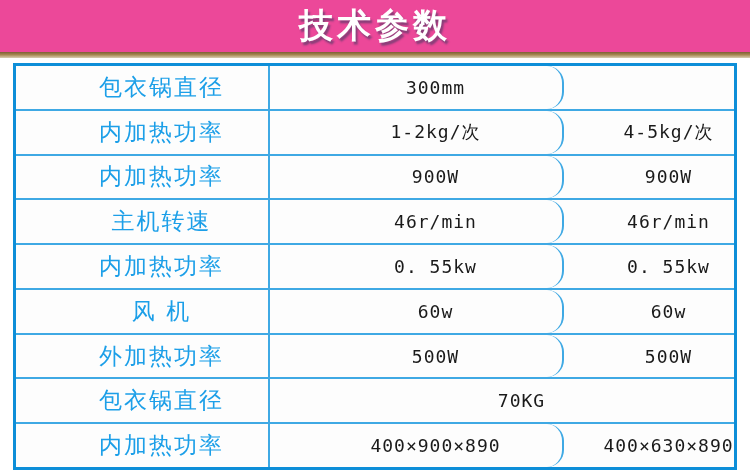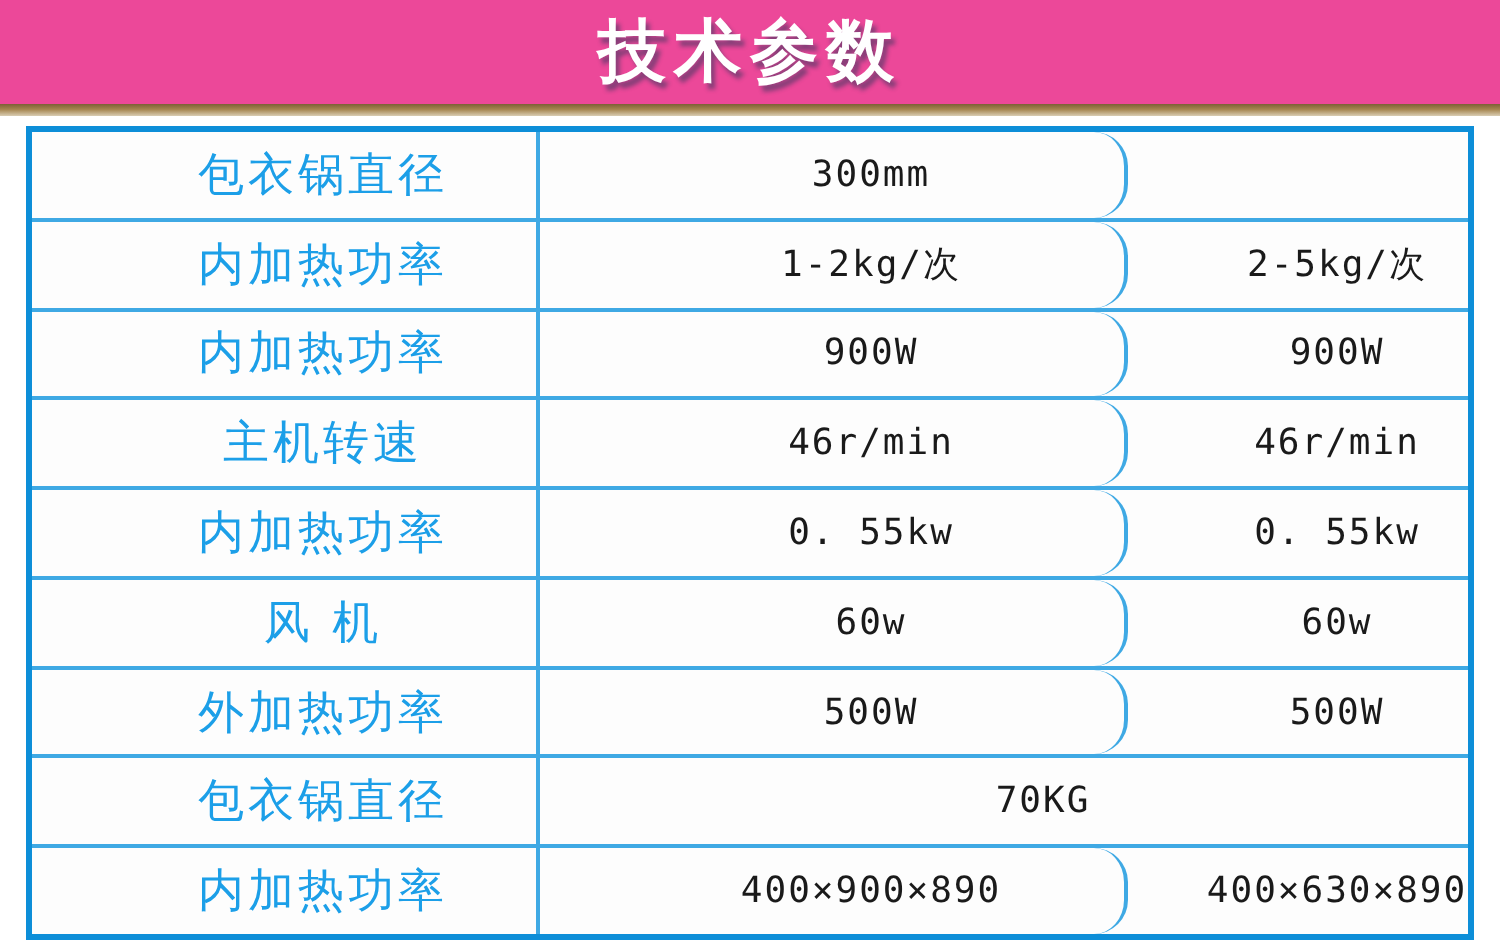--- a/index.html
+++ b/index.html
@@ -103,7 +103,7 @@
     <div class="tr">
       <div class="td label">内加热功率</div>
       <div class="td v1 value">1-2kg/次</div>
-      <div class="td v2 value">2-5kg/次</div>
+      <div class="td v2 value">4-5kg/次</div>
     </div>
 
     <div class="tr">

